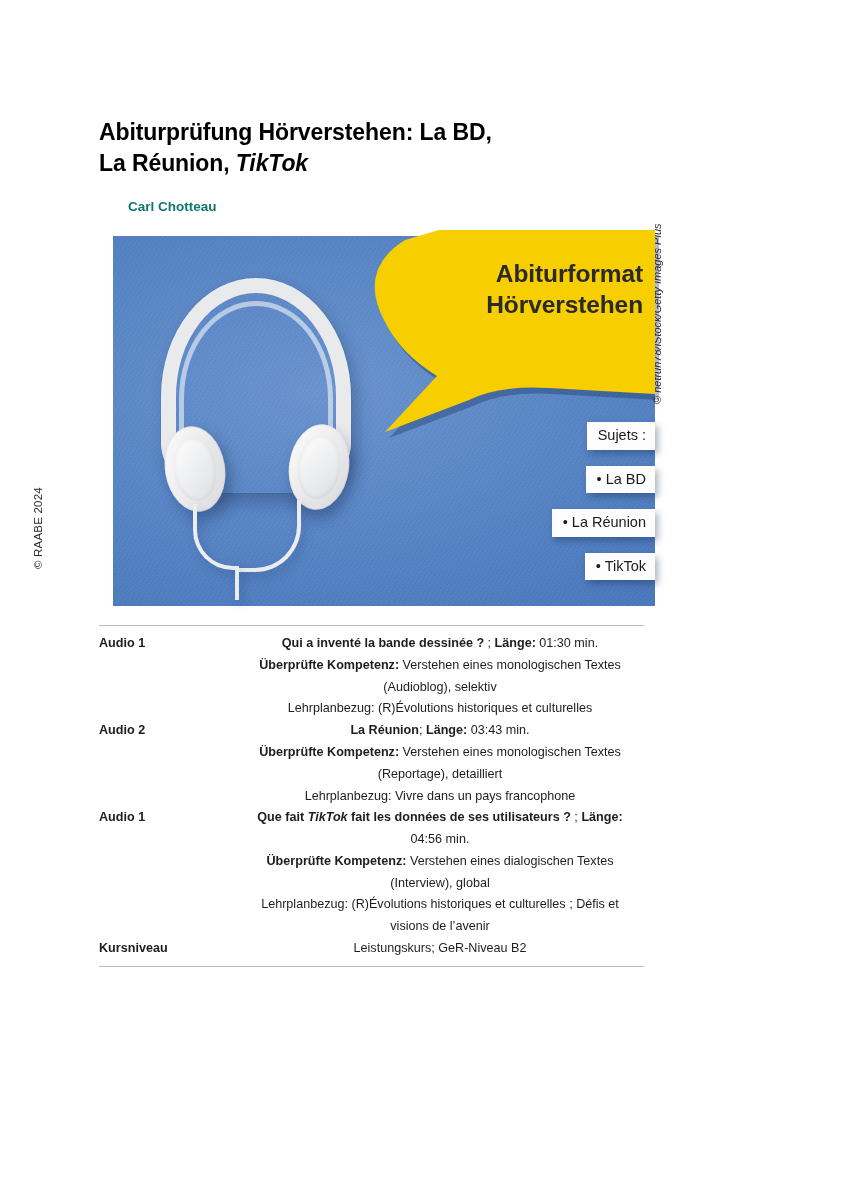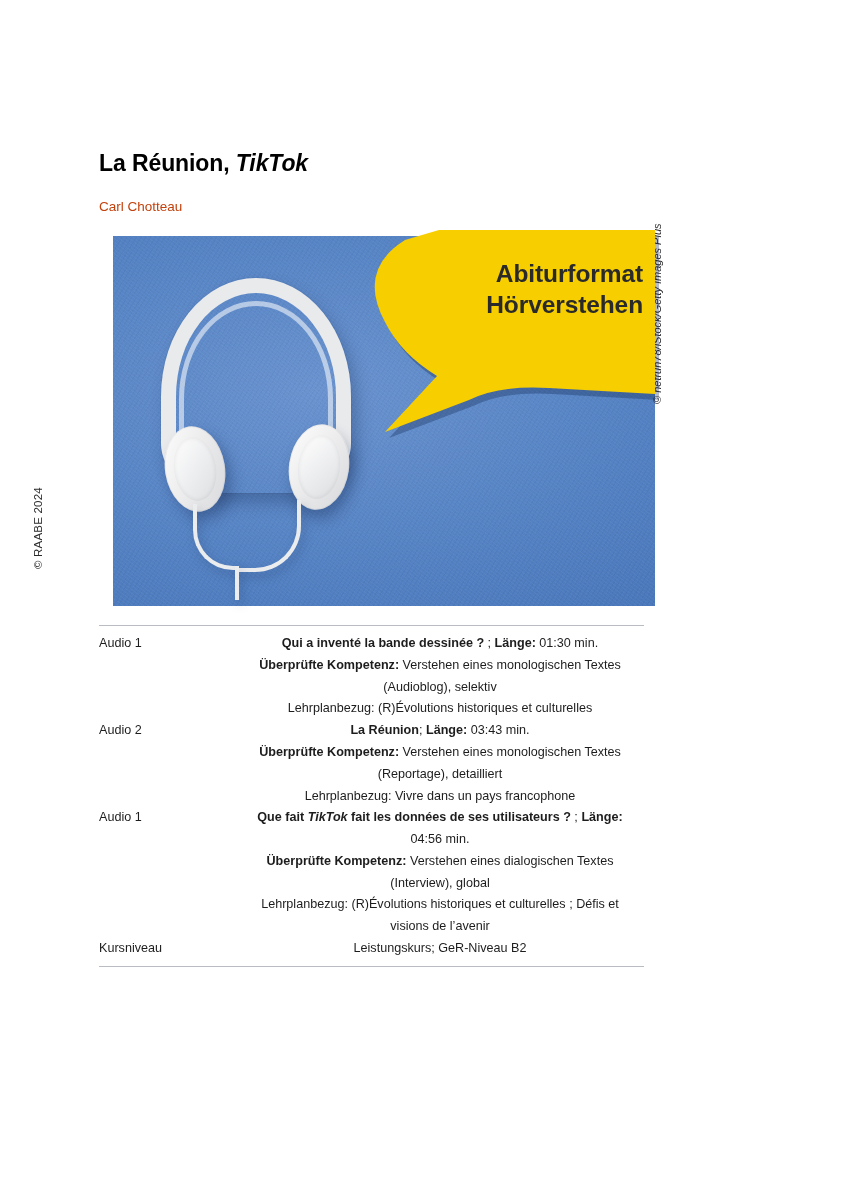--- a/index.html
+++ b/index.html
@@ -251,7 +251,7 @@
 <div class="page">
 
   <h1 class="doc-title">
-    <br>
+    <span>Abiturprüfung Hörverstehen: La BD,</span><br>
     <span>La Réunion,</span>
     <span class="ital">TikTok</span>
   </h1>

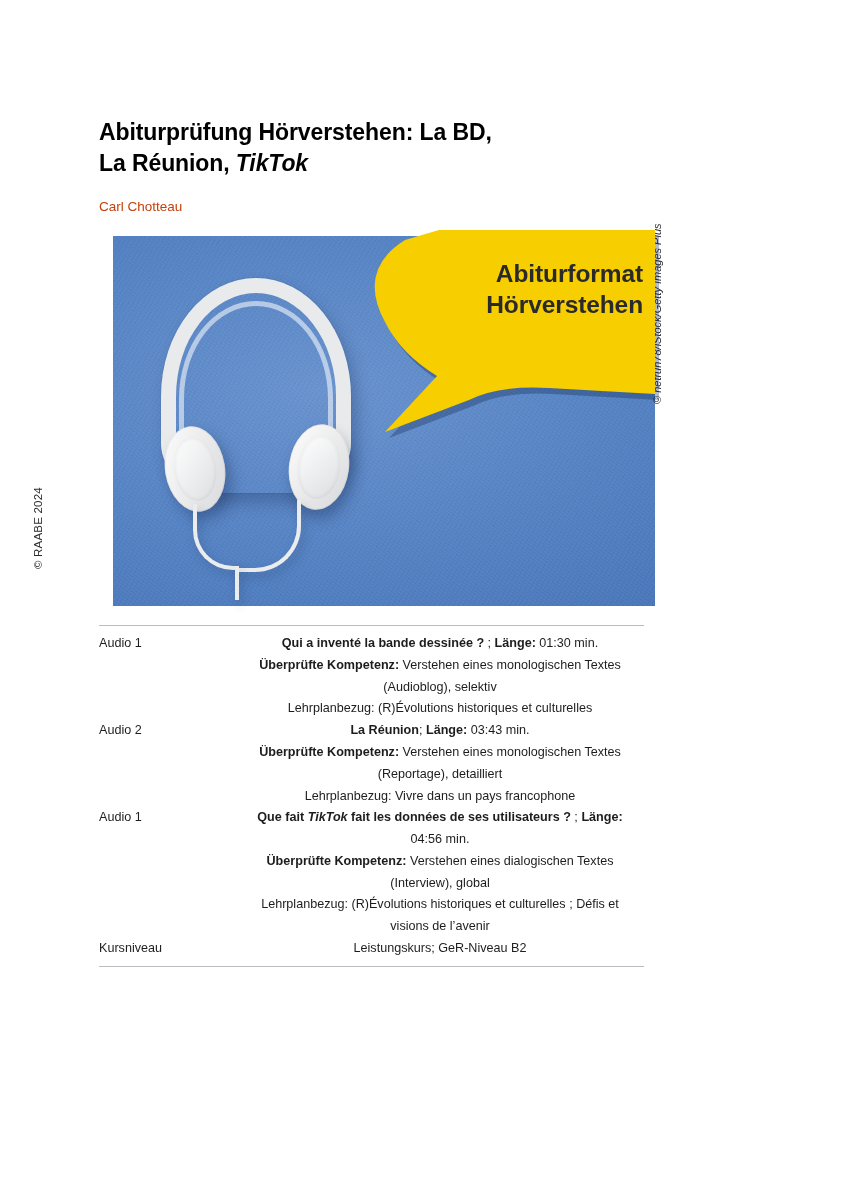--- a/index.html
+++ b/index.html
@@ -50,8 +50,9 @@
   .doc-author {
     margin-top: 20px;
     font-size: 13.5px;
-    font-weight: normal;
-    color: #c2410c;
+    font-weight: bold;
+    color: #0f766e;
+    margin-left: 29px;
   }
 
   

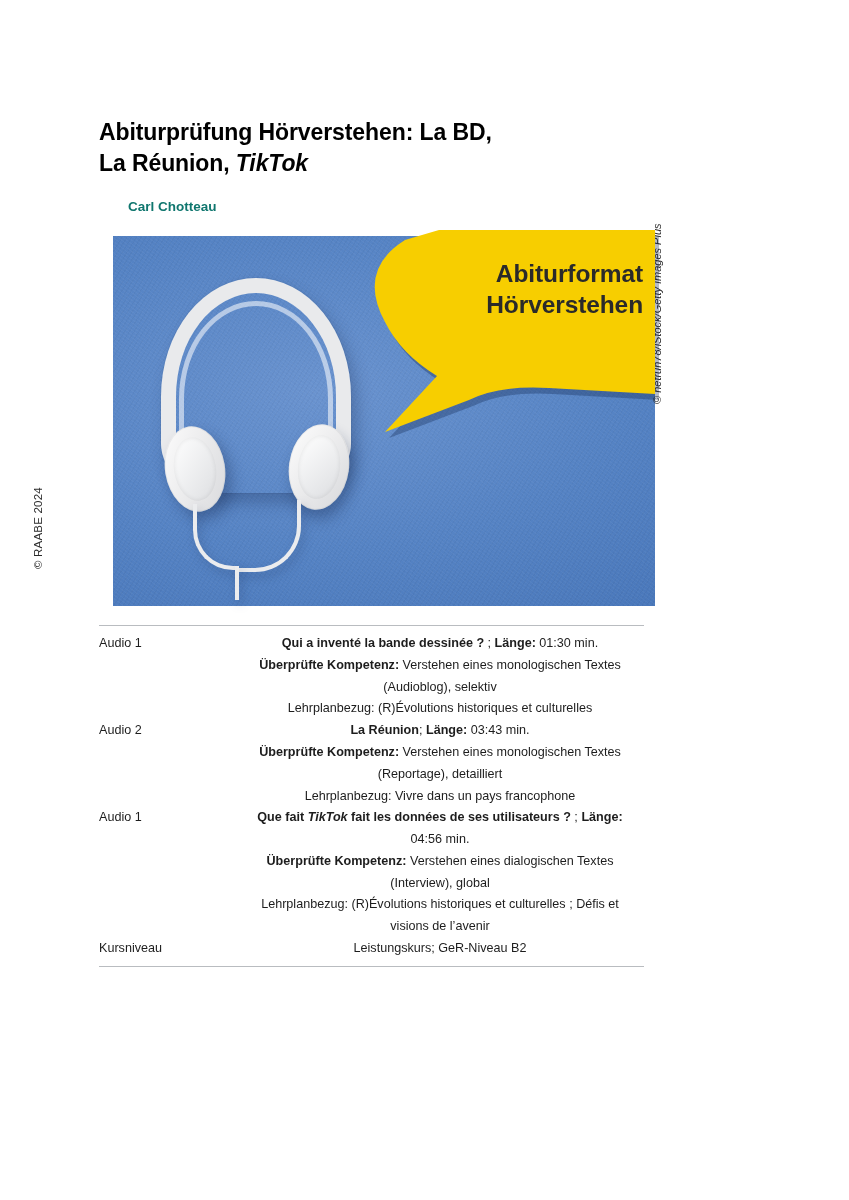--- a/index.html
+++ b/index.html
@@ -283,6 +283,12 @@
       <span>Hörverstehen</span>
     </div>
 
+    <div class="sujets">
+      <div class="sujet-box">Sujets :</div>
+      <div class="sujet-box">• La BD</div>
+      <div class="sujet-box">• La Réunion</div>
+      <div class="sujet-box">• TikTok</div>
+    </div>
   </div>
 
   <table class="info-table">

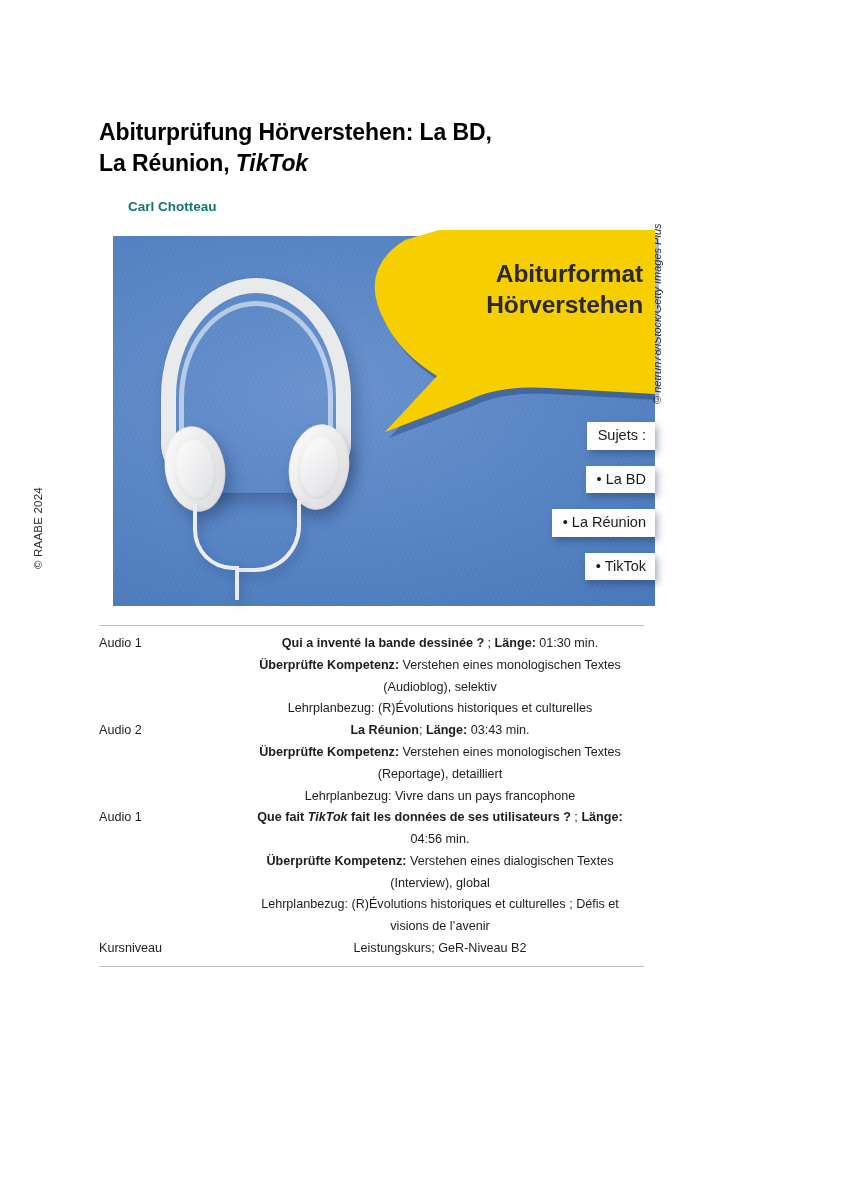--- a/index.html
+++ b/index.html
@@ -234,7 +234,7 @@
   .info-table tr:last-child  td { padding-bottom: 6px; }
   td.col-label {
     width: 137px;
-    font-weight: normal;
+    font-weight: bold;
     padding-right: 8px;
     margin-left: 32px;
   }

